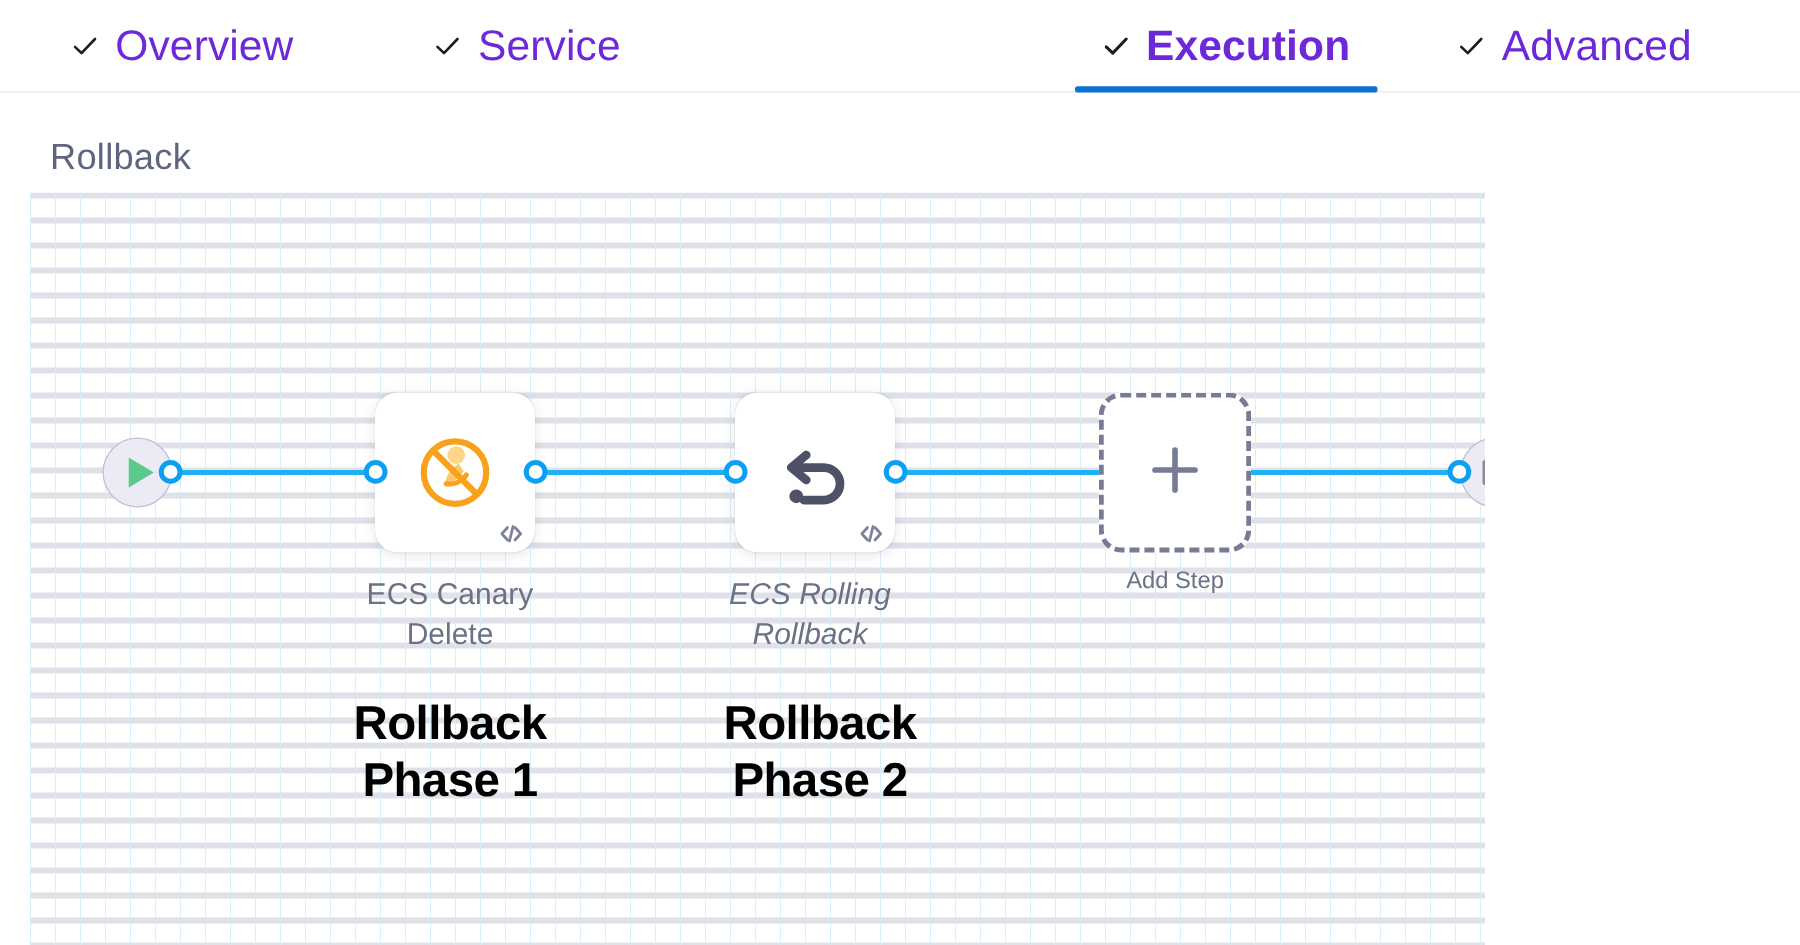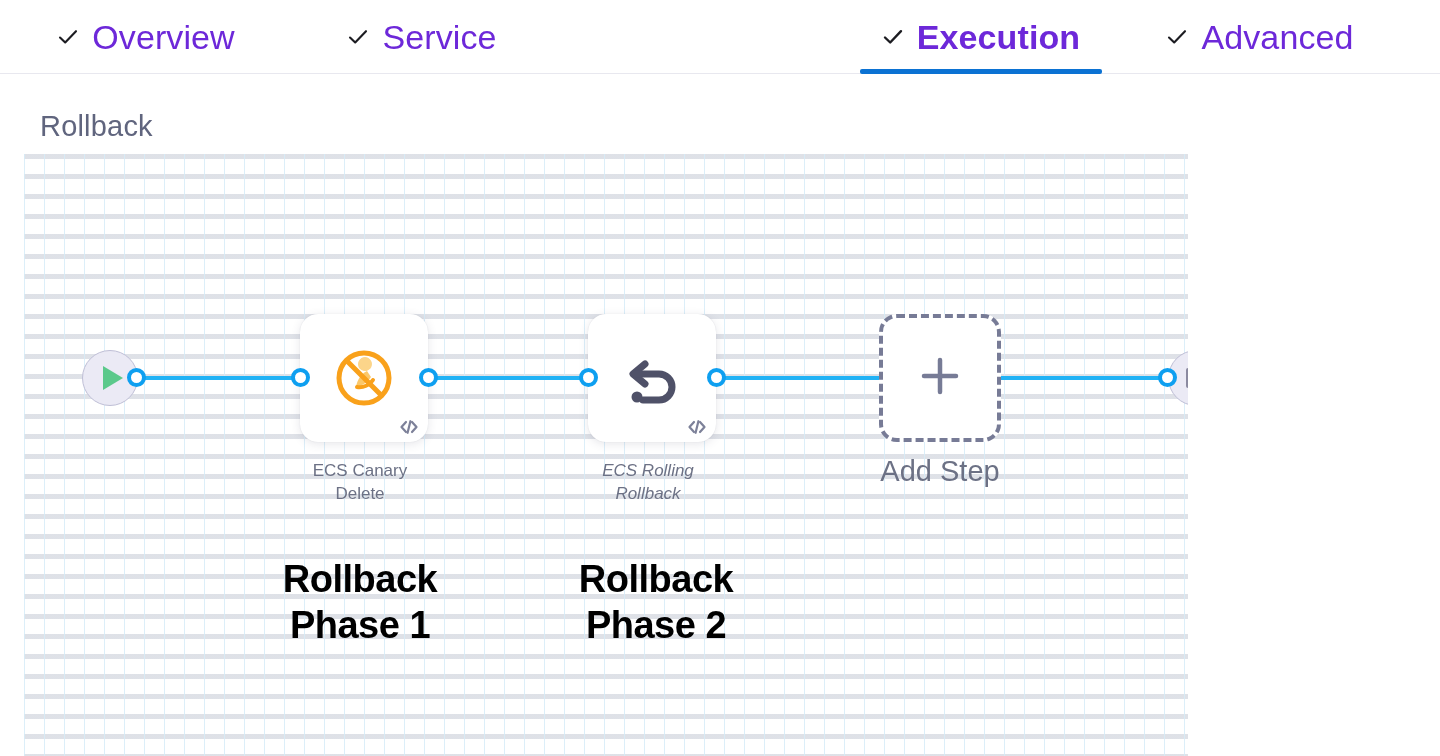--- a/index.html
+++ b/index.html
@@ -229,7 +229,7 @@
     top: 386px;
     width: 200px;
     text-align: center;
-    font-size: 17px;
+    font-size: 24px;
     line-height: 1.33;
     color: #6c7185;
     font-weight: 400;

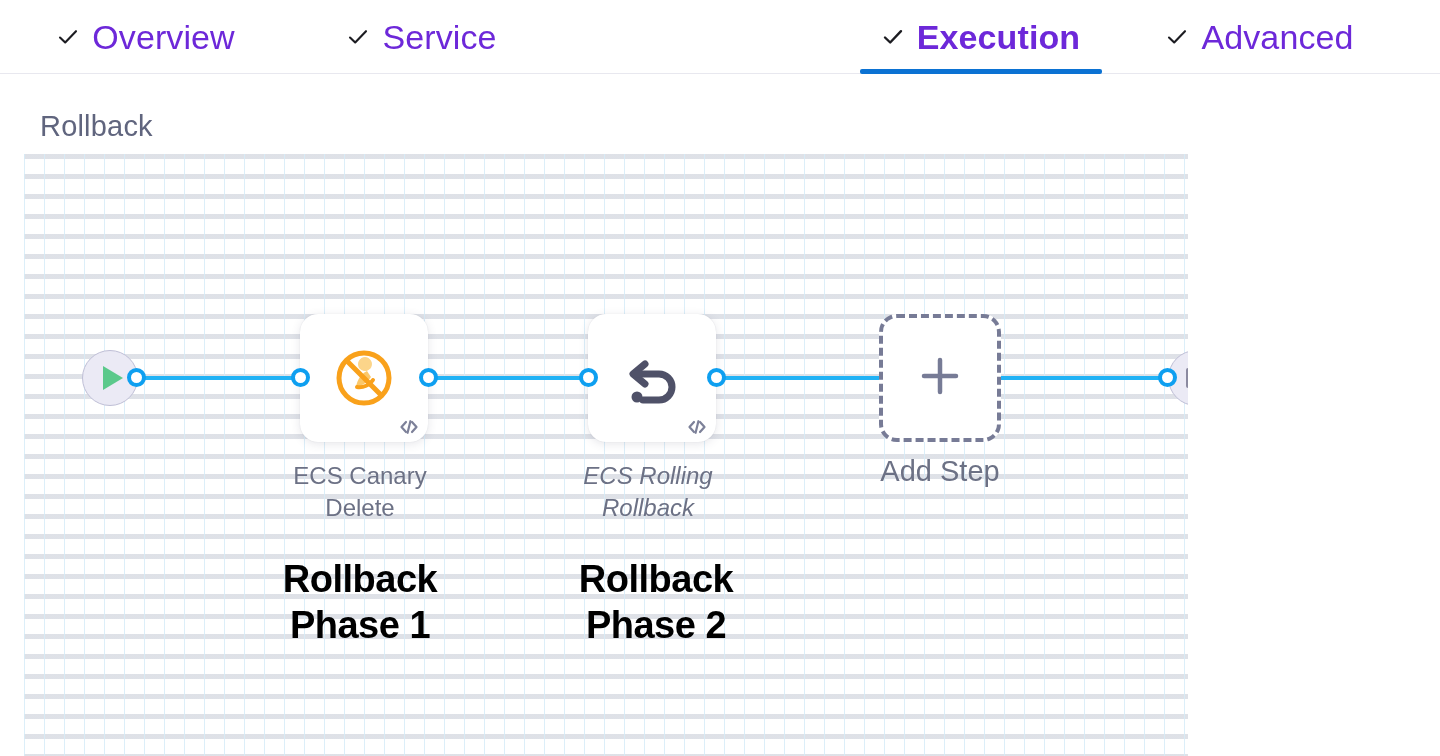--- a/index.html
+++ b/index.html
@@ -256,7 +256,7 @@
     top: 380px;
     width: 200px;
     text-align: center;
-    font-size: 29px;
+    font-size: 19px;
     line-height: 1.2;
     color: #6c7185;
     white-space: nowrap;

